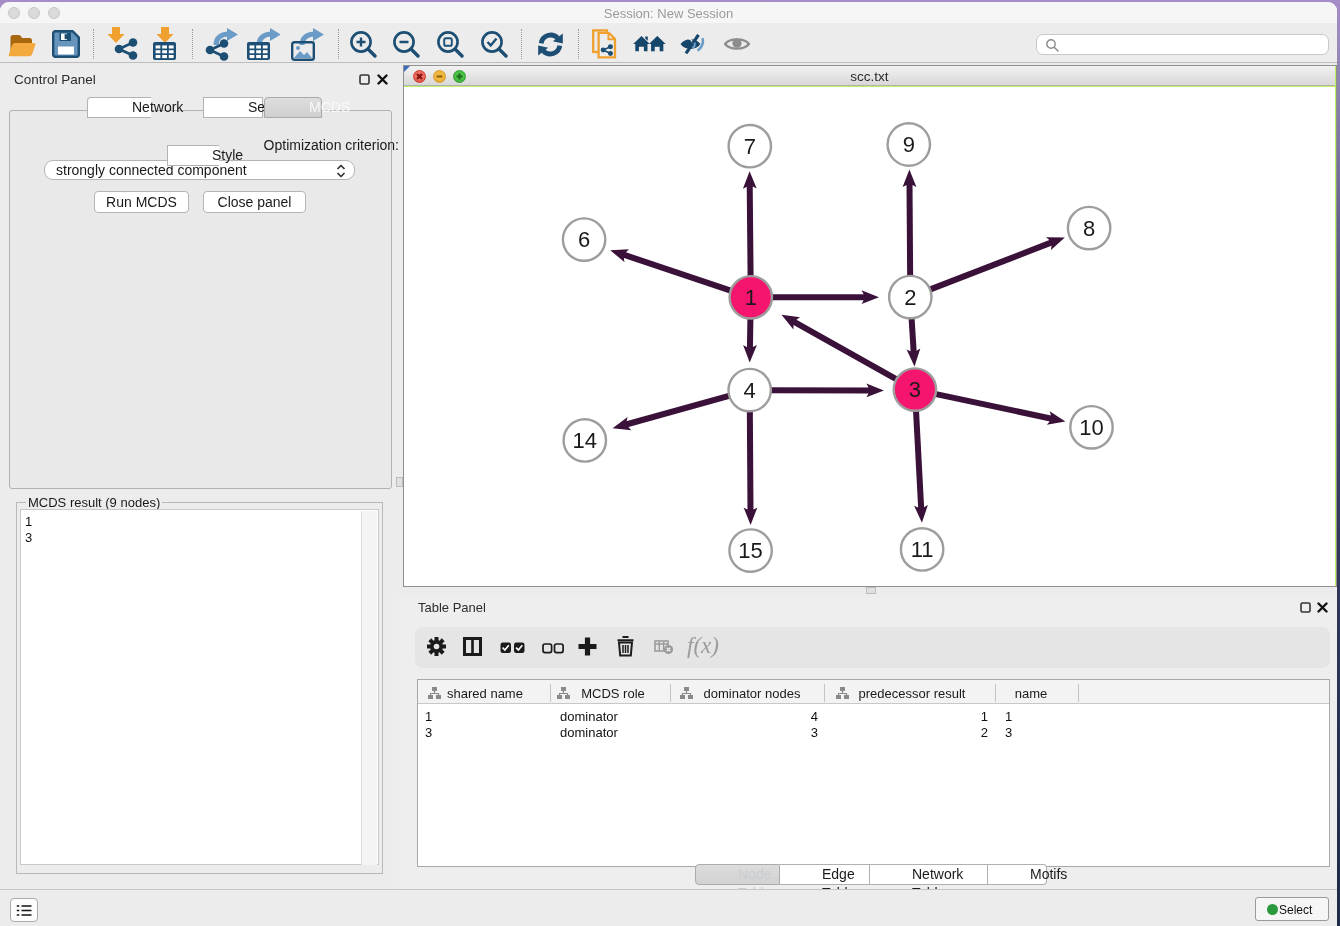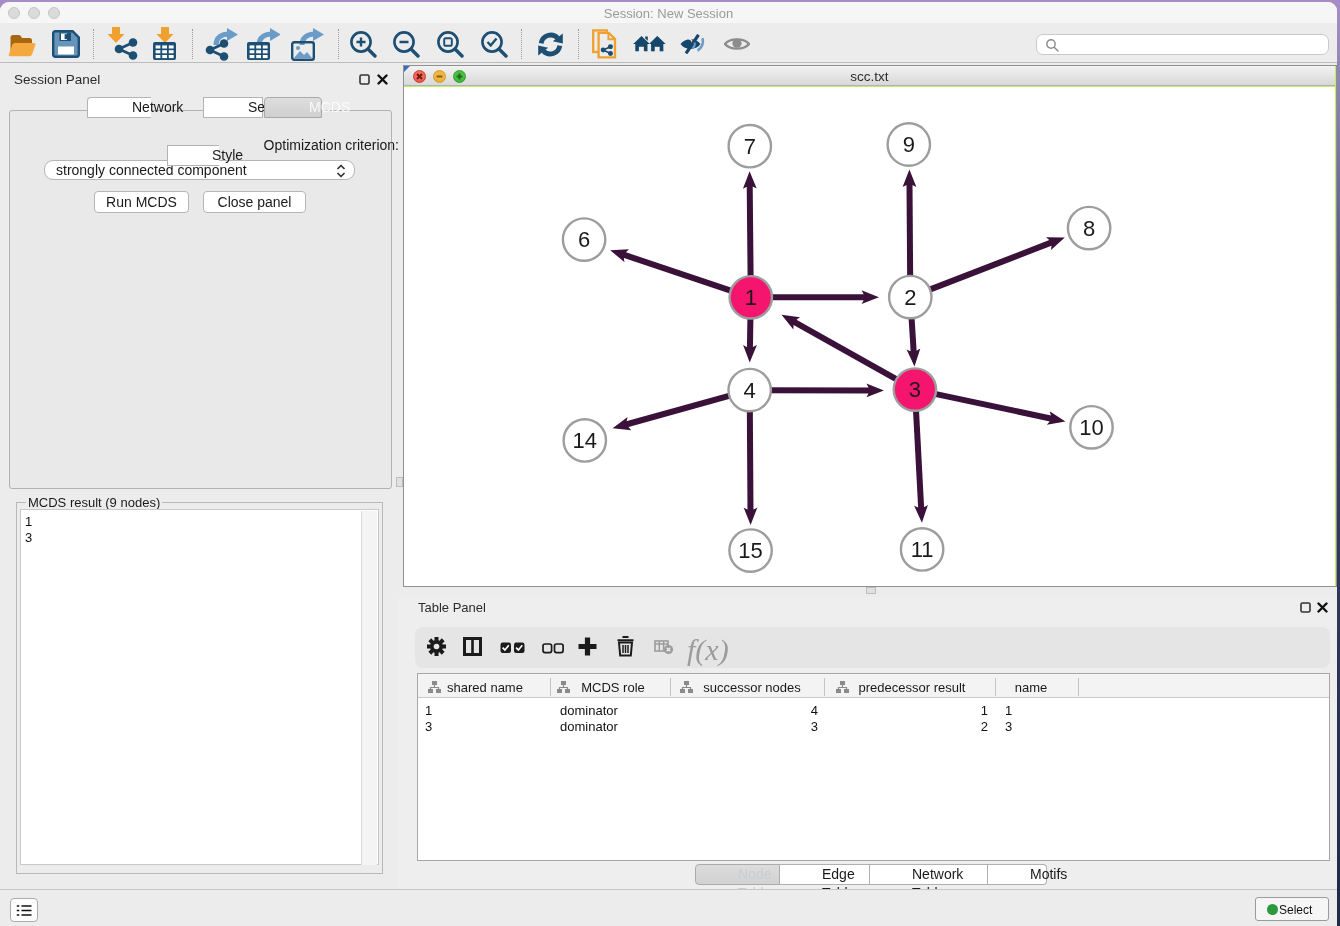--- a/index.html
+++ b/index.html
@@ -223,7 +223,7 @@
       </div>
 
   <div id="cpanel">
-    <div id="cphead">Session Panel</div>
+    <div id="cphead">Control Panel</div>
     <svg class="panicon" style="left:359px;top:11px;" width="11" height="11" viewBox="0 0 11 11">
           <rect x="1" y="1" width="9" height="9" fill="none" stroke="#333" stroke-width="1.6" rx="1.5"></rect>
         </svg>

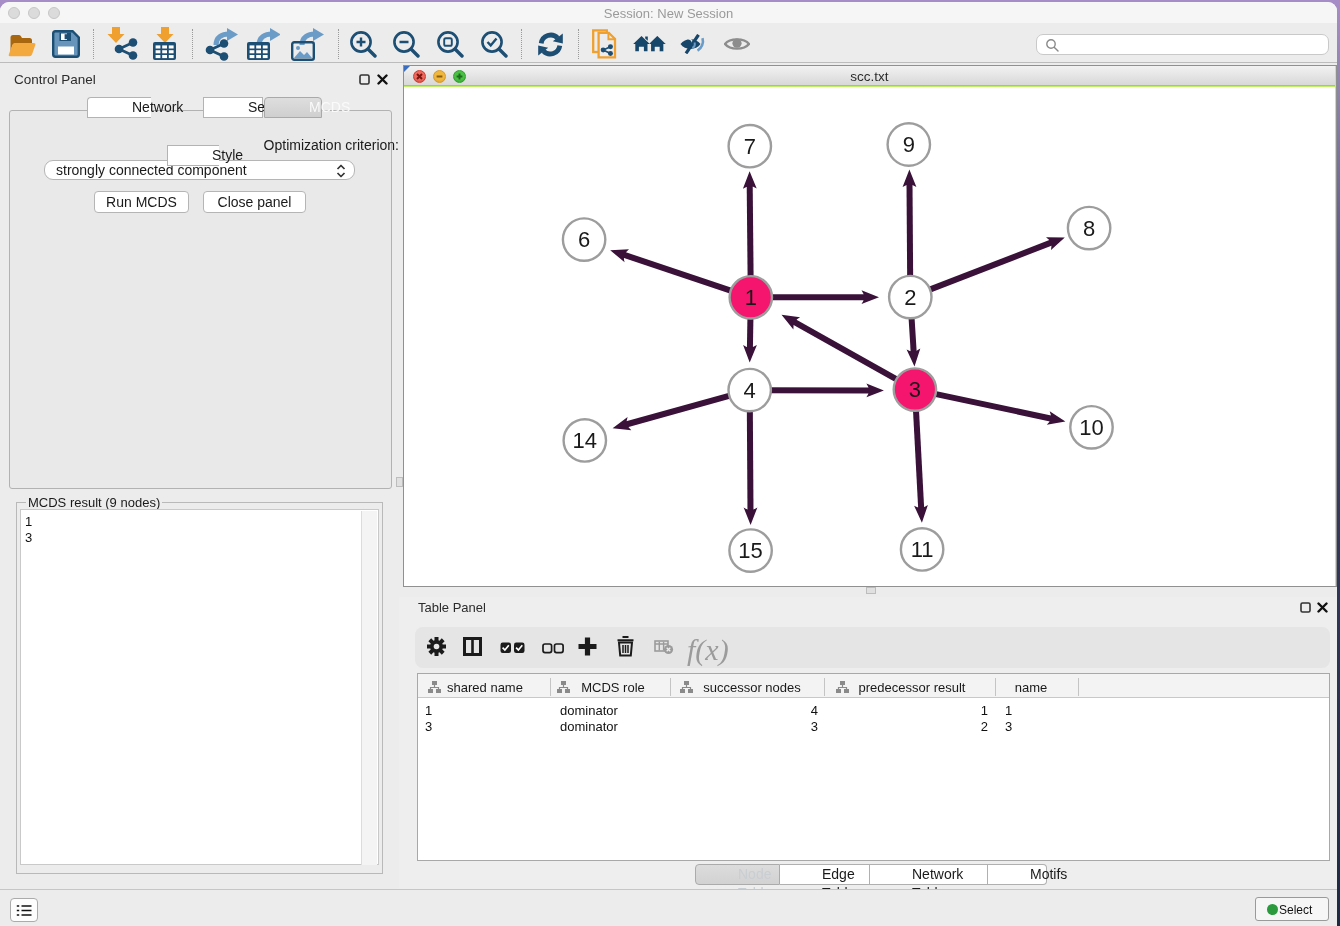--- a/index.html
+++ b/index.html
@@ -395,7 +395,7 @@
             <circle cx="14.5" cy="10.5" r="4.6" fill="#9b9b9b"></circle>
             <path d="M12.7,8.7 l3.6,3.6 M16.3,8.7 l-3.6,3.6" stroke="#eee" stroke-width="1.3"></path>
           </svg>
-<div style="position:absolute;left:272px;top:6px;font-family:'Liberation Serif',serif;font-style:italic;font-size:30px;color:#9b9b9b;">f(x)</div>
+<div style="position:absolute;left:272px;top:6px;font-family:'Liberation Serif',serif;font-style:italic;font-size:23px;color:#9b9b9b;">f(x)</div>
         </div>
     <div id="ttable">
       <div id="thead">

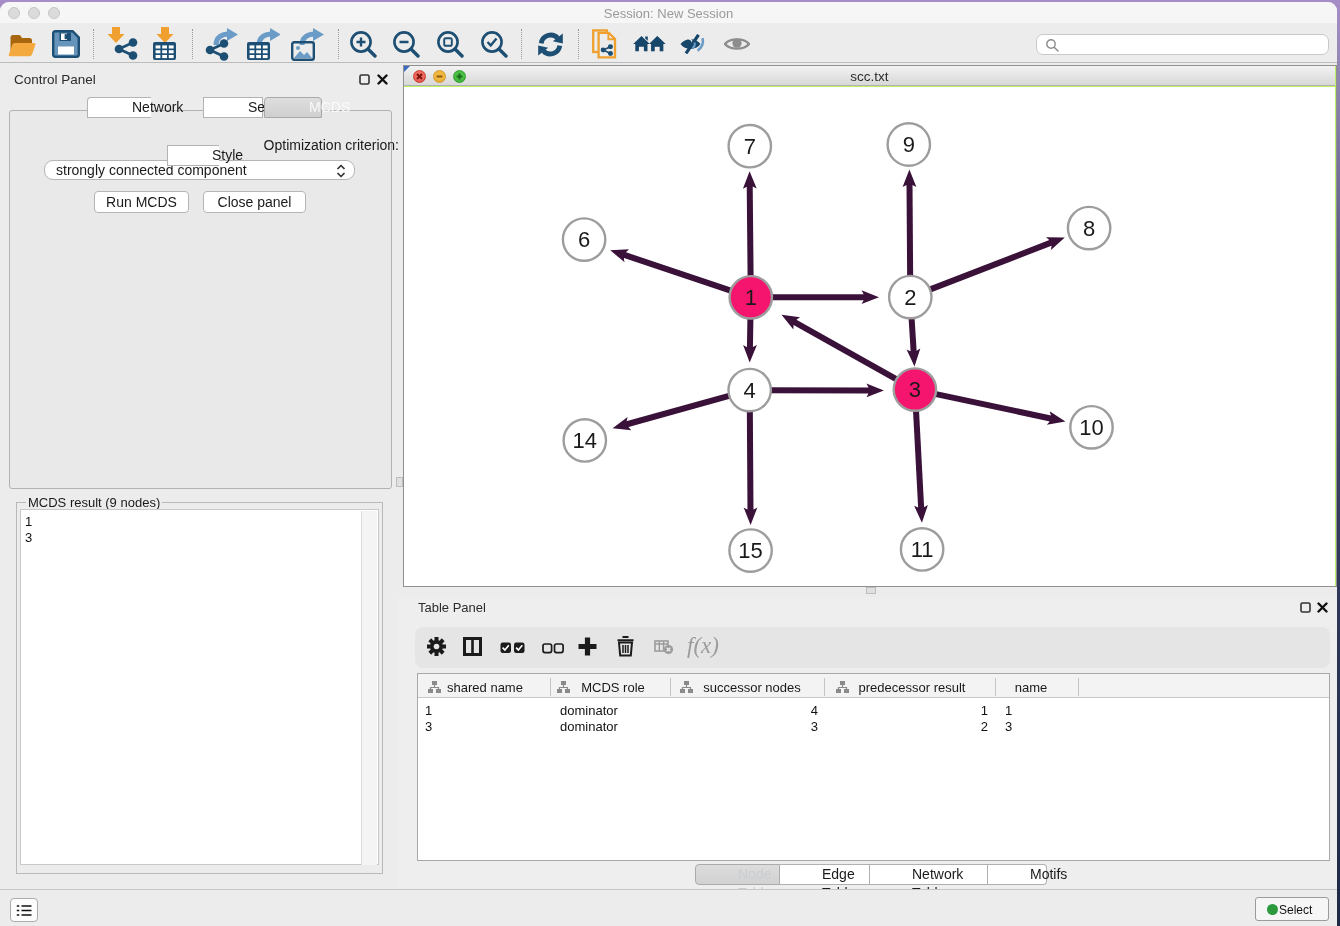--- a/index.html
+++ b/index.html
@@ -50,7 +50,7 @@
 #tpanel { position:absolute; left:399px; top:595px; width:938px; height:292px; background:#eeeeee; }
 #tphead { position:absolute; left:19px; top:3px; font-size:13px; color:#2c2c2c; }
 #tptools { position:absolute; left:16px; top:30px; width:915px; height:41px; background:#e5e5e5; border-radius:8px; }
-#ttable { position:absolute; left:18px; top:76px; width:913px; height:188px; background:#fff; border:1px solid #a8a8a8; }
+#ttable { position:absolute; left:18px; top:82px; width:913px; height:188px; background:#fff; border:1px solid #a8a8a8; }
 #thead { position:absolute; left:0; top:0; width:911px; height:24px; background:#f3f3f3; border-bottom:1px solid #c8c8c8; }
 .thsep { position:absolute; top:4px; height:18px; width:0; border-left:1px solid #c4c4c4; }
 .thtext { position:absolute; top:6px; font-size:13px; color:#1a1a1a; }

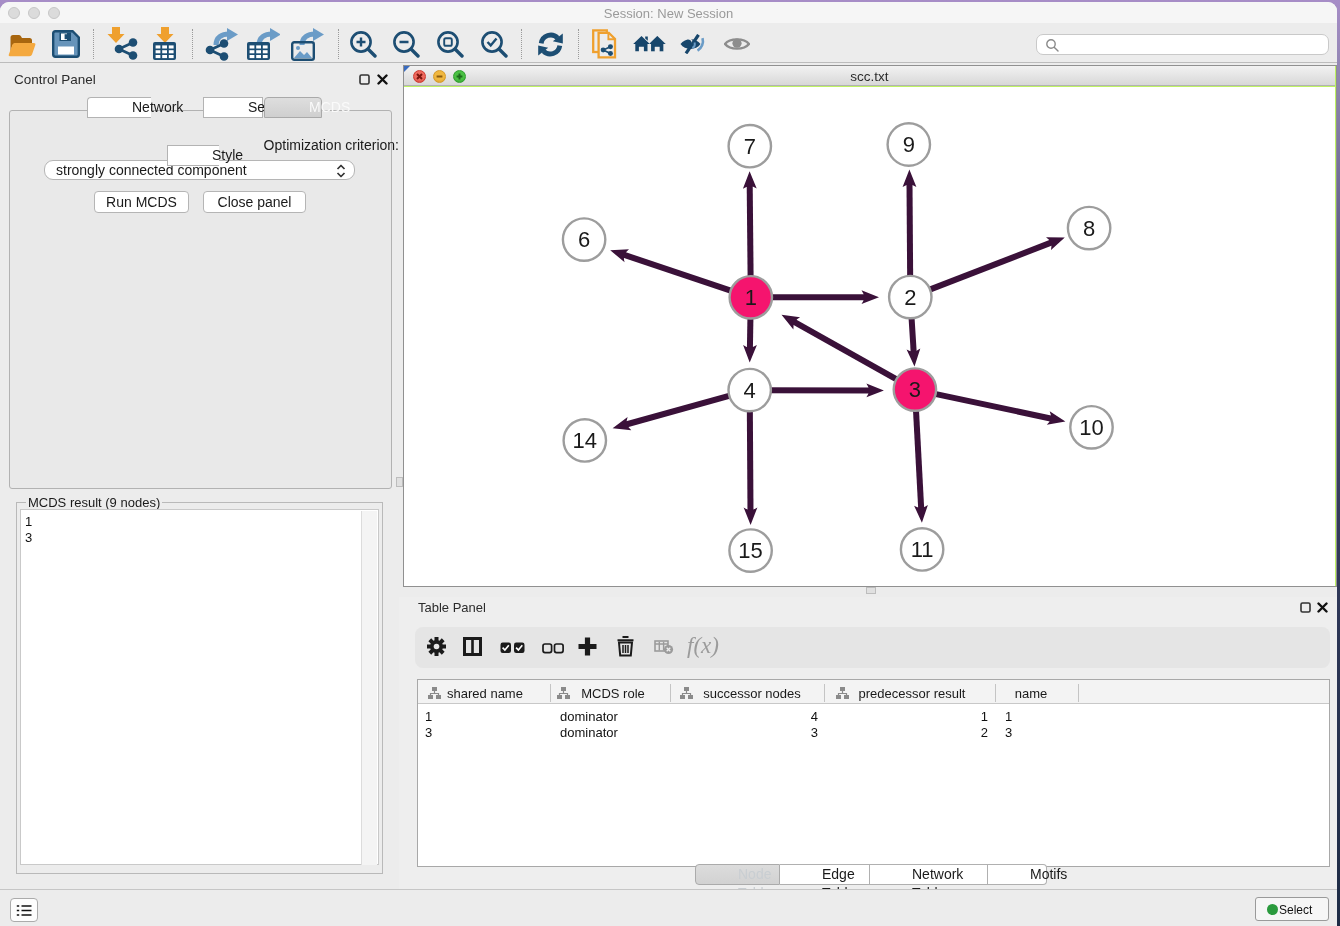--- a/index.html
+++ b/index.html
@@ -438,7 +438,7 @@
             </svg>
 <div class="thtext" style="left:27px;width:80px;text-align:center;">shared name</div>
 <div class="thtext" style="left:155px;width:80px;text-align:center;">MCDS role</div>
-<div class="thtext" style="left:279px;width:110px;text-align:center;">successor nodes</div>
+<div class="thtext" style="left:279px;width:110px;text-align:center;">dominator nodes</div>
 <div class="thtext" style="left:434px;width:120px;text-align:center;">predecessor result</div>
 <div class="thtext" style="left:573px;width:80px;text-align:center;">name</div>
           </div>

